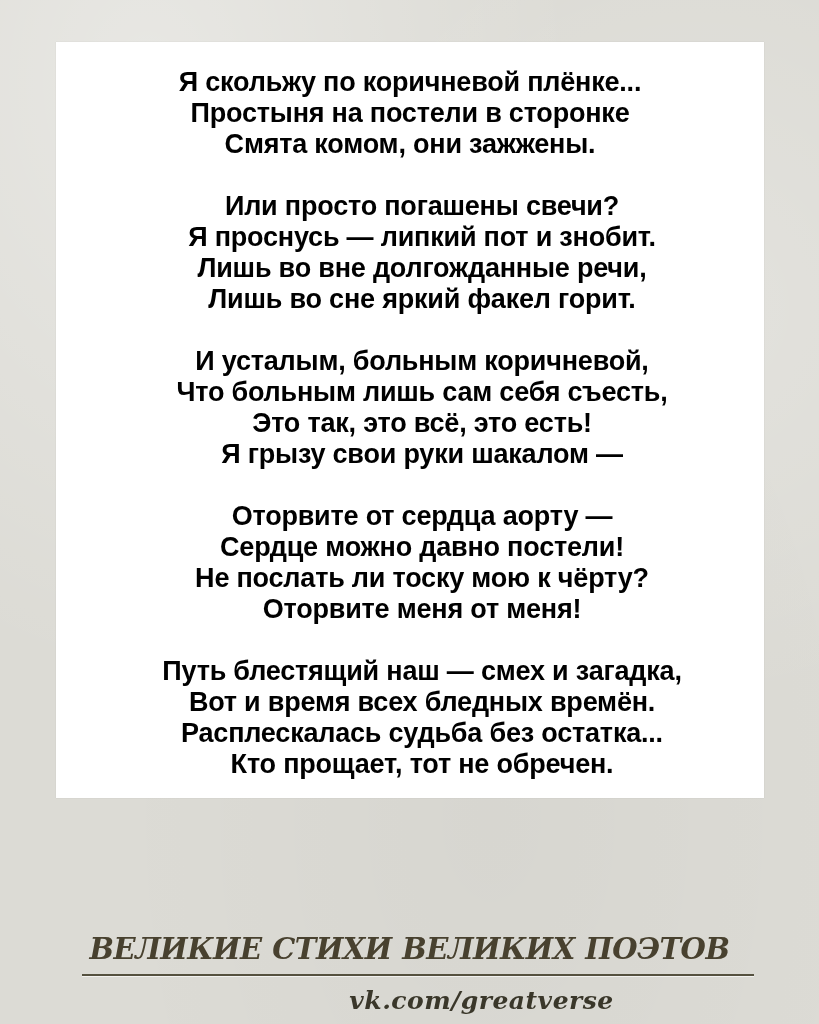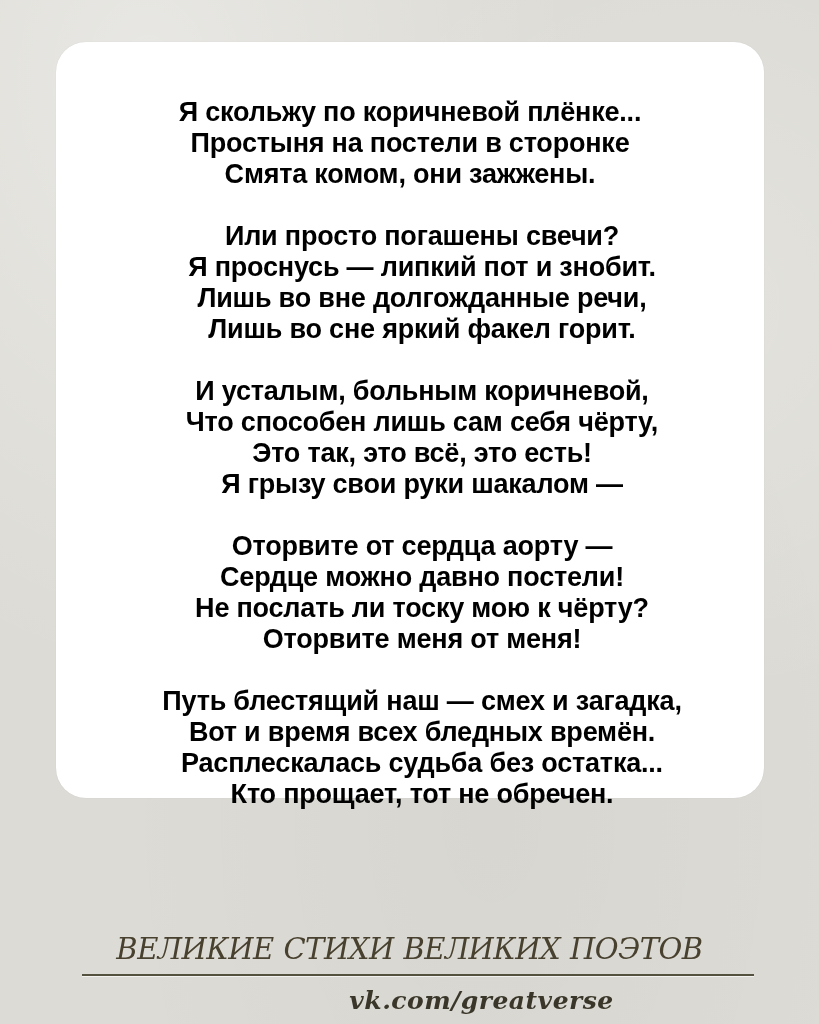--- a/index.html
+++ b/index.html
@@ -24,9 +24,8 @@
     background: #ffffff;
     box-shadow: 0 0 1px rgba(0,0,0,0.12);
     box-sizing: border-box;
-    padding-top: 55px;
+    padding-top: 25px;
     text-align: center;
-    border-radius: 30px;
   }
   .poem {
     color: #000000;

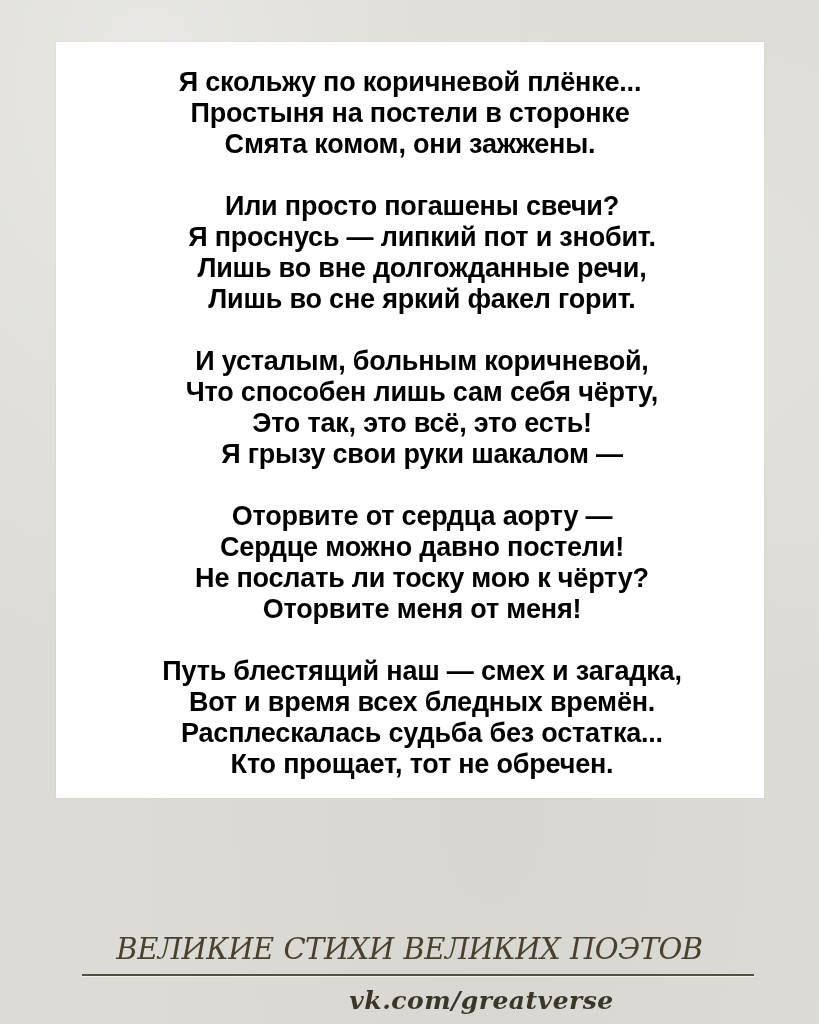--- a/index.html
+++ b/index.html
@@ -97,7 +97,7 @@
 
       <div class="stanza">
         <div class="poem-line">И усталым, больным коричневой,</div>
-        <div class="poem-line">Что способен лишь сам себя чёрту,</div>
+        <div class="poem-line">Что больным лишь сам себя съесть,</div>
         <div class="poem-line">Это так, это всё, это есть!</div>
         <div class="poem-line">Я грызу свои руки шакалом —</div>
       </div>

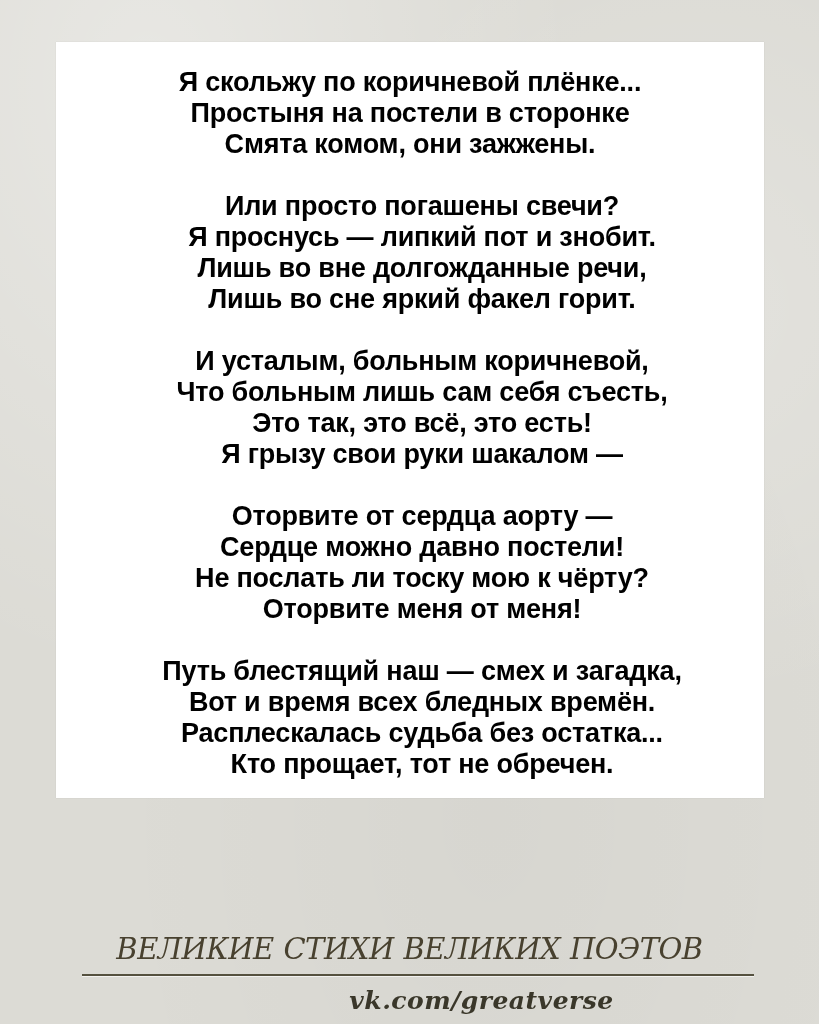--- a/index.html
+++ b/index.html
@@ -44,7 +44,7 @@
     text-align: center;
     font-family: "DejaVu Serif", serif;
     font-style: italic;
-    font-weight: normal;
+    font-weight: bold;
     font-size: 29px;
     letter-spacing: -0.5px;
     word-spacing: 1px;

